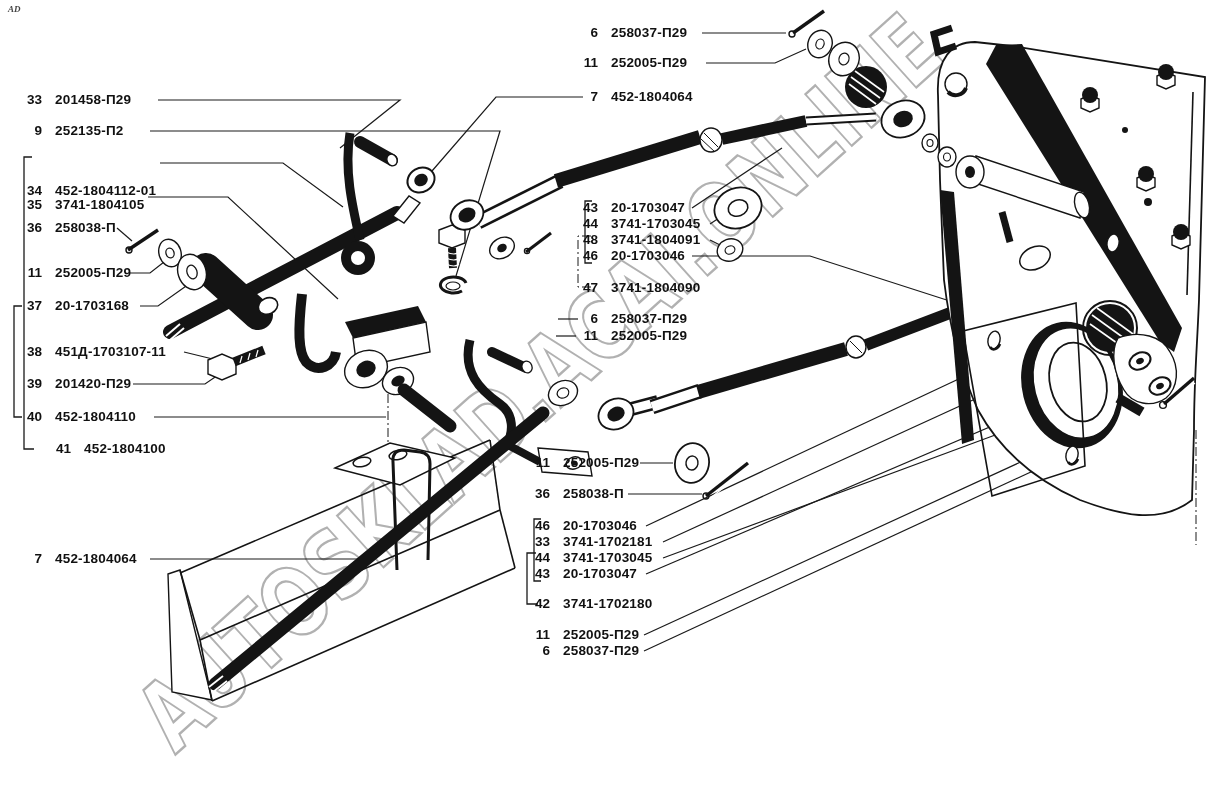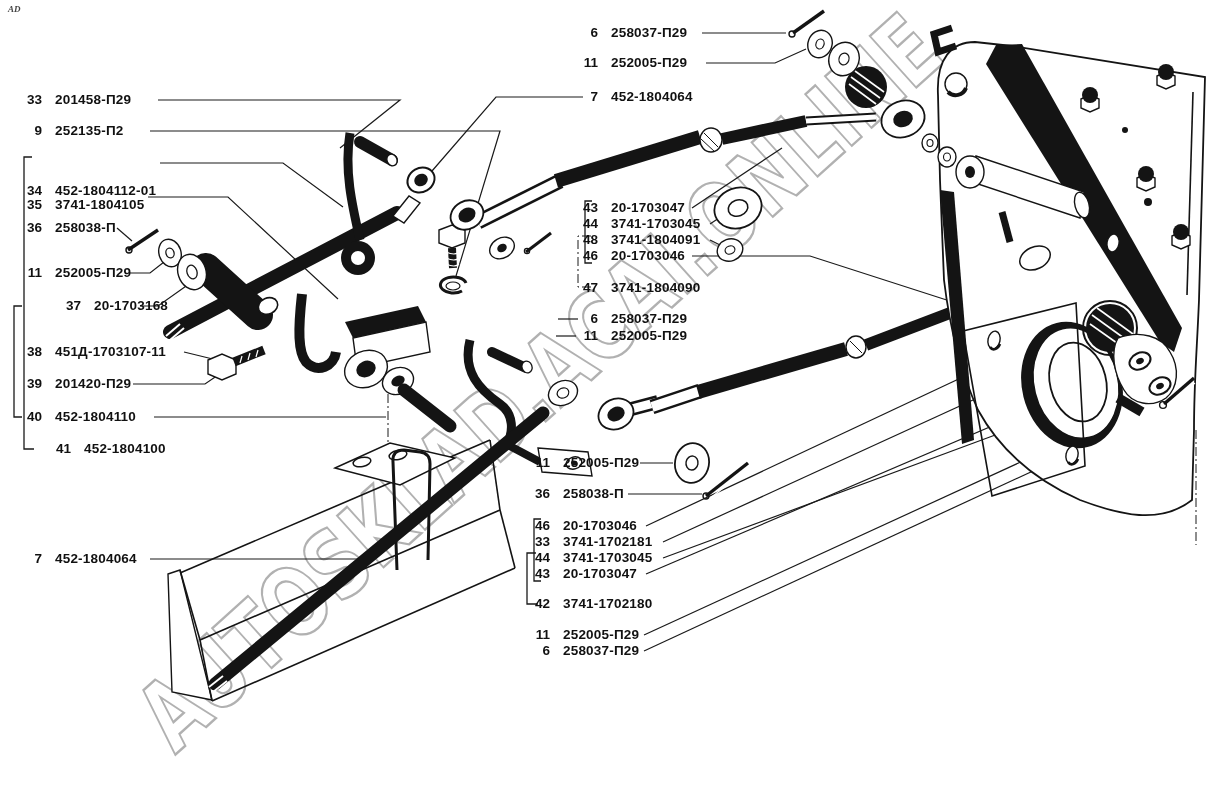--- a/index.html
+++ b/index.html
@@ -305,7 +305,7 @@
     <span class="n">11</span>
     <span class="p">252005-П29</span>
   </div>
-      <div class="lbl" style="left: 0px; top: 298px; padding-left: 39px;">
+      <div class="lbl" style="left: 0px; top: 298px;">
     <span class="n">37</span>
     <span class="p">20-1703168</span>
   </div>

